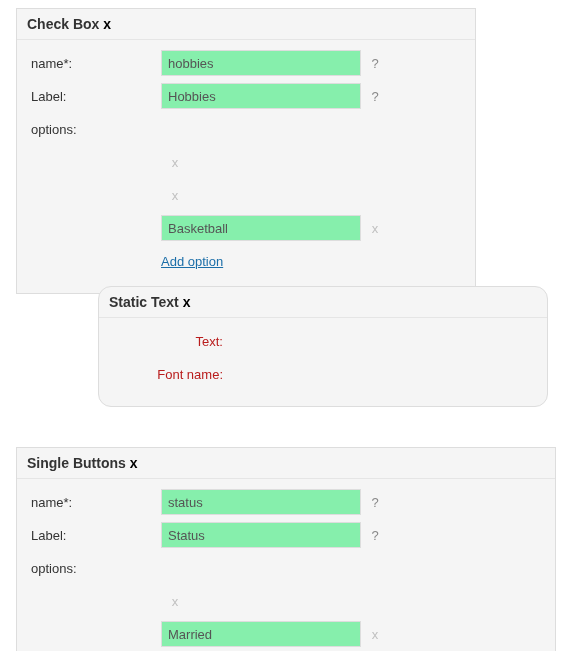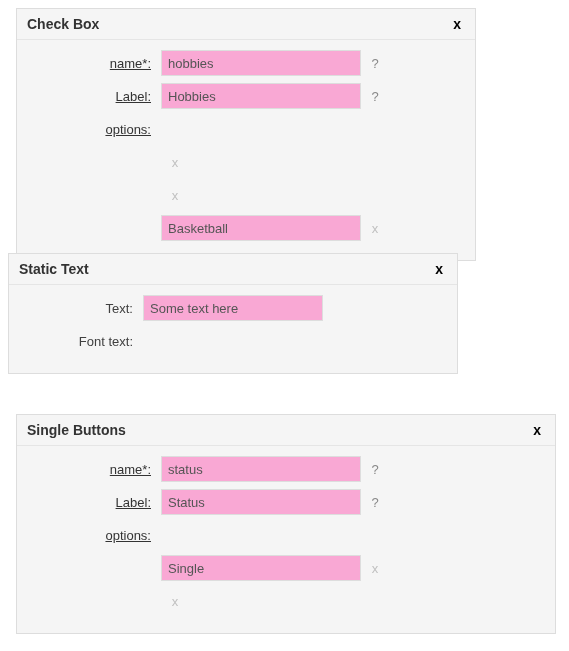--- a/index.html
+++ b/index.html
@@ -8,7 +8,7 @@
 .panel-a { width: 460px; margin-left: 8px; }
 .panel-b { width: 450px; margin-top: -48px; }
 .panel-c { width: 540px; margin-left: 8px; }
-.panel-header { display: flex; justify-content: space-between; align-items: center; padding: 7px 10px; border-bottom: 1px solid #e5e5e5; }
+.panel-header { display: flex; align-items: center; padding: 7px 10px; border-bottom: 1px solid #e5e5e5; }
 .panel-title { font-weight: bold; font-size: 14px; color: #333; }
 .close-btn { font-weight: bold; font-size: 14px; cursor: pointer; color: #000; padding: 0 4px; }
 .panel-body { padding: 10px 14px 12px 14px; }

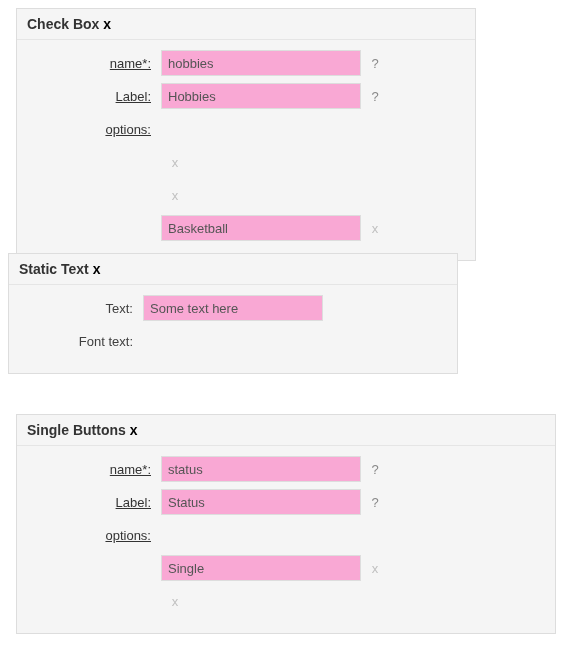--- a/index.html
+++ b/index.html
@@ -13,7 +13,7 @@
 .close-btn { font-weight: bold; font-size: 14px; cursor: pointer; color: #000; padding: 0 4px; }
 .panel-body { padding: 10px 14px 12px 14px; }
 .row { display: flex; align-items: center; margin-bottom: 7px; min-height: 26px; }
-.row-label { width: 130px; text-align: right; padding-right: 10px; color: #333; font-size: 13px; text-decoration: underline; }
+.row-label { width: 130px; text-align: left; padding-right: 10px; color: #333; font-size: 13px; }
 .row-label-b { width: 120px; text-align: right; padding-right: 10px; color: #404040; font-size: 13px; }
 .text-input { border: 1px solid #ddd; background: #f9a8d4; padding: 4px 6px; font-size: 13px; width: 200px; height: 26px; font-family: inherit; color: #555; }
 .text-input-b { width: 180px; }

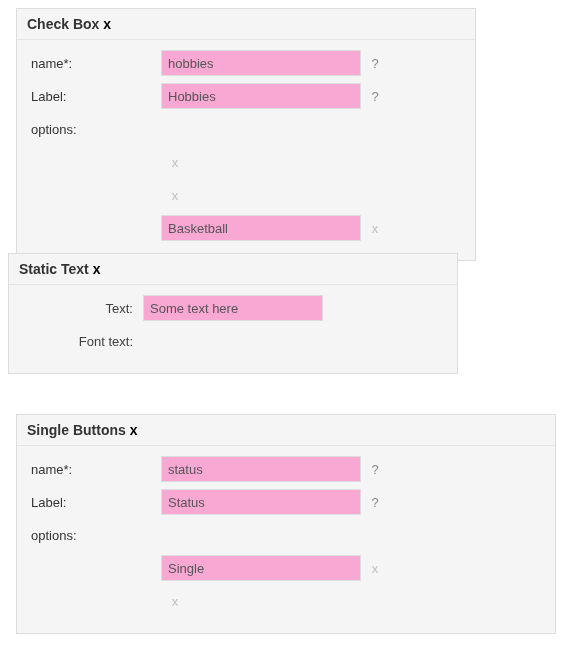--- a/index.html
+++ b/index.html
@@ -15,7 +15,7 @@
 .row { display: flex; align-items: center; margin-bottom: 7px; min-height: 26px; }
 .row-label { width: 130px; text-align: left; padding-right: 10px; color: #333; font-size: 13px; }
 .row-label-b { width: 120px; text-align: right; padding-right: 10px; color: #404040; font-size: 13px; }
-.text-input { border: 1px solid #ddd; background: #f9a8d4; padding: 4px 6px; font-size: 13px; width: 200px; height: 26px; font-family: inherit; color: #555; }
+.text-input { border: 1px solid #ddd; background: #86efac; padding: 4px 6px; font-size: 13px; width: 200px; height: 26px; font-family: inherit; color: #555; }
 .text-input-b { width: 180px; }
 .hint { width: 20px; text-align: center; color: #888; font-size: 13px; cursor: help; margin-left: 4px; }
 .remove-x { width: 20px; text-align: center; color: #c0c0c0; font-size: 13px; cursor: pointer; margin-left: 4px; }

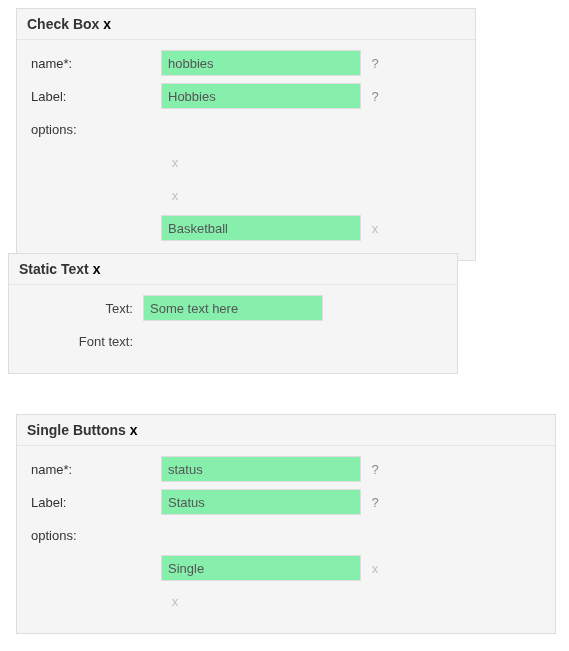--- a/index.html
+++ b/index.html
@@ -57,6 +57,10 @@
       <input class="text-input" type="text" value="Basketball" style="">
       <div class="remove-x">x</div>
     </div>
+    <div class="row">
+      <div class="spacer-label"></div>
+      <span class="add-link">Add option</span>
+    </div>
   </div>
 </div>
 

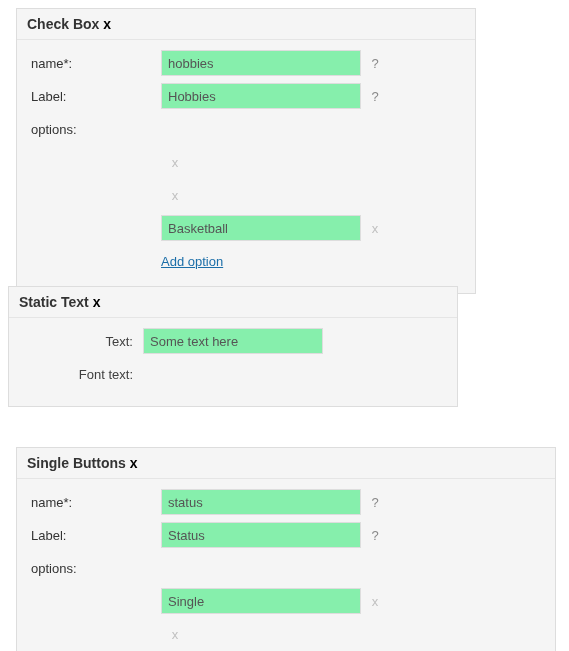--- a/index.html
+++ b/index.html
@@ -6,7 +6,7 @@
 body { font-family: "Helvetica Neue", Arial, sans-serif; font-size: 13px; color: #333; background: #fff; padding: 8px; width: 569px; }
 .panel { border: 1px solid #ddd; background: #f5f5f5; margin-bottom: 40px; position: relative; }
 .panel-a { width: 460px; margin-left: 8px; }
-.panel-b { width: 450px; margin-top: -48px; }
+.panel-b { width: 450px; margin-left: 90px; margin-top: -48px; border-radius: 13px; }
 .panel-c { width: 540px; margin-left: 8px; }
 .panel-header { display: flex; align-items: center; padding: 7px 10px; border-bottom: 1px solid #e5e5e5; }
 .panel-title { font-weight: bold; font-size: 14px; color: #333; }

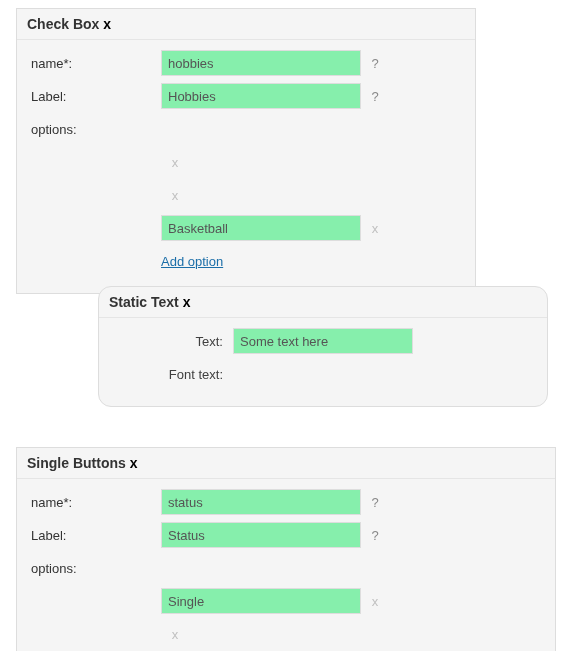--- a/index.html
+++ b/index.html
@@ -14,7 +14,7 @@
 .panel-body { padding: 10px 14px 12px 14px; }
 .row { display: flex; align-items: center; margin-bottom: 7px; min-height: 26px; }
 .row-label { width: 130px; text-align: left; padding-right: 10px; color: #333; font-size: 13px; }
-.row-label-b { width: 120px; text-align: right; padding-right: 10px; color: #404040; font-size: 13px; }
+.row-label-b { width: 120px; text-align: right; padding-right: 10px; color: #b91c1c; font-size: 13px; }
 .text-input { border: 1px solid #ddd; background: #86efac; padding: 4px 6px; font-size: 13px; width: 200px; height: 26px; font-family: inherit; color: #555; }
 .text-input-b { width: 180px; }
 .hint { width: 20px; text-align: center; color: #888; font-size: 13px; cursor: help; margin-left: 4px; }

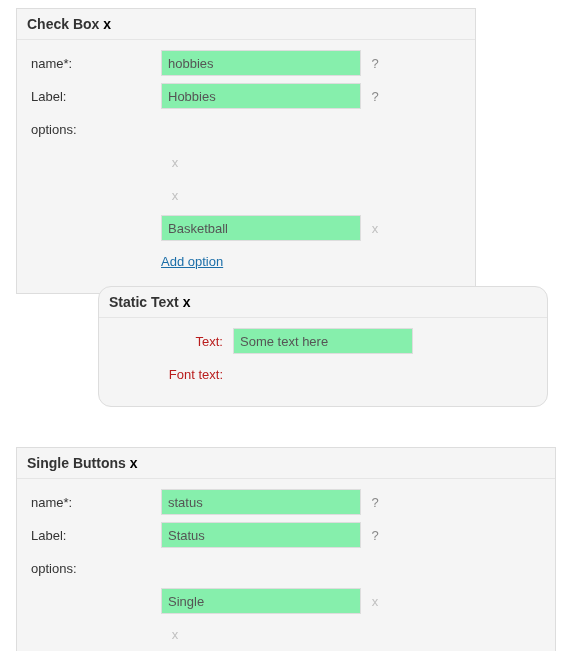--- a/index.html
+++ b/index.html
@@ -72,7 +72,6 @@
   <div class="panel-body">
     <div class="row">
       <div class="row-label-b">Text:</div>
-      <input class="text-input text-input-b" type="text" value="Some text here" style="">
     </div>
     <div class="row">
       <div class="row-label-b">Font text:</div>

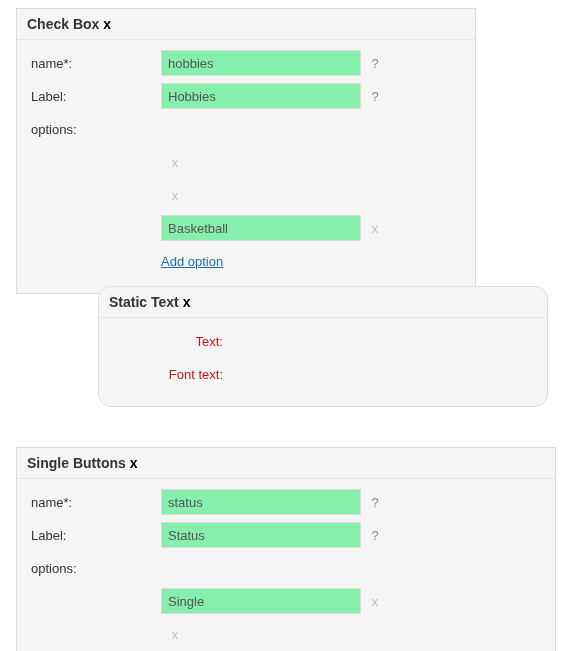--- a/index.html
+++ b/index.html
@@ -74,7 +74,7 @@
       <div class="row-label-b">Text:</div>
     </div>
     <div class="row">
-      <div class="row-label-b">Font text:</div>
+      <div class="row-label-b">Font name:</div>
     </div>
   </div>
 </div>

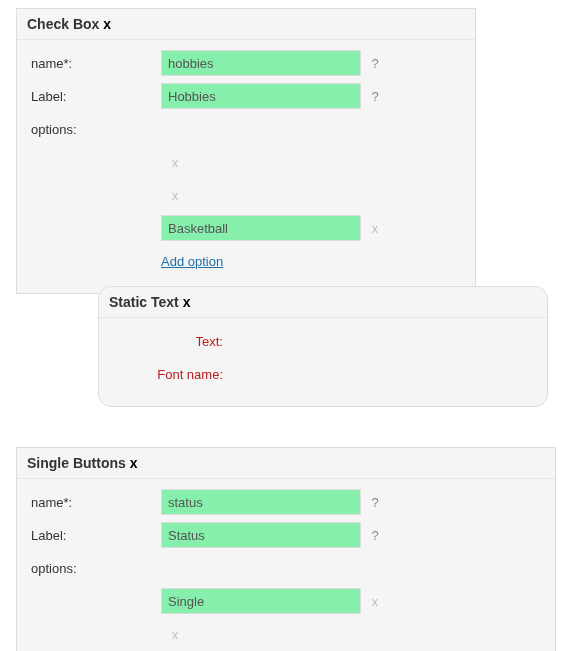--- a/index.html
+++ b/index.html
@@ -100,7 +100,6 @@
     </div>
     <div class="row">
       <div class="spacer-label"></div>
-      <input class="text-input" type="text" value="Single" style="">
       <div class="remove-x">x</div>
     </div>
     <div class="row">

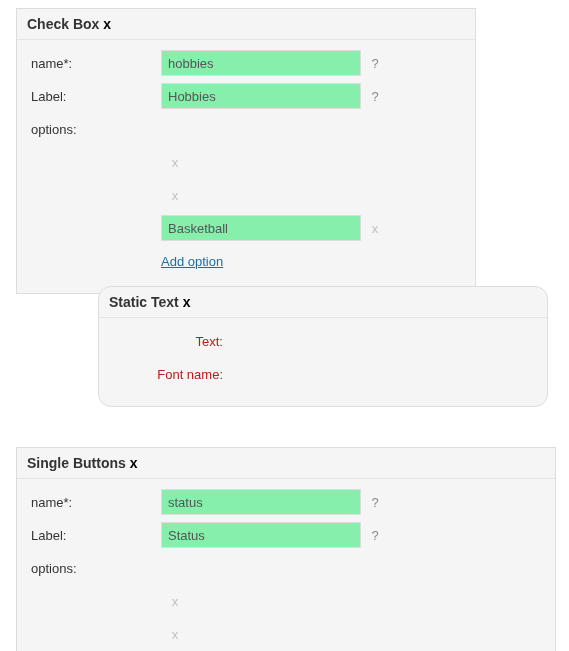--- a/index.html
+++ b/index.html
@@ -104,6 +104,7 @@
     </div>
     <div class="row">
       <div class="spacer-label"></div>
+      <input class="text-input" type="text" value="Married" style="">
       <div class="remove-x">x</div>
     </div>
 

